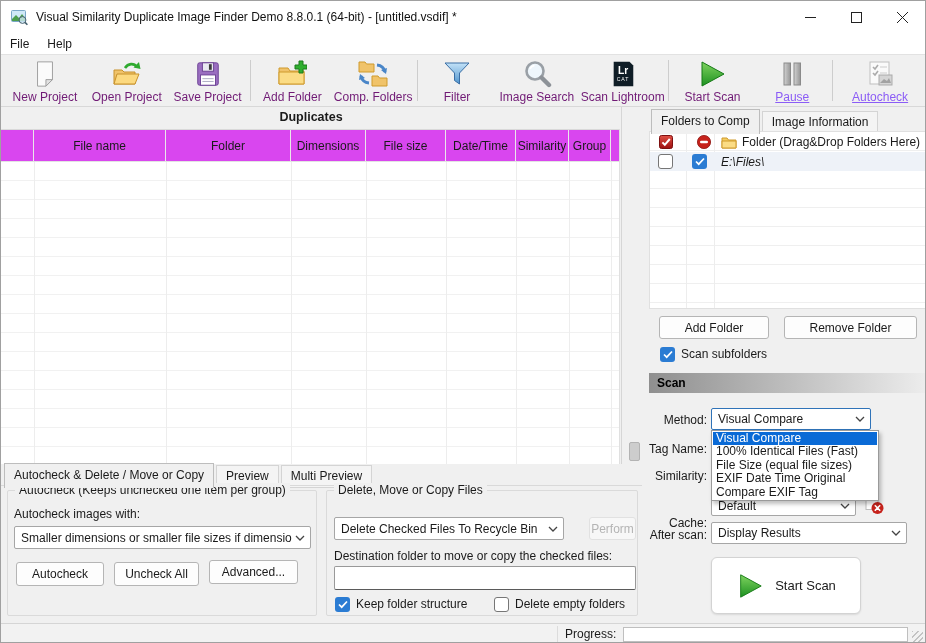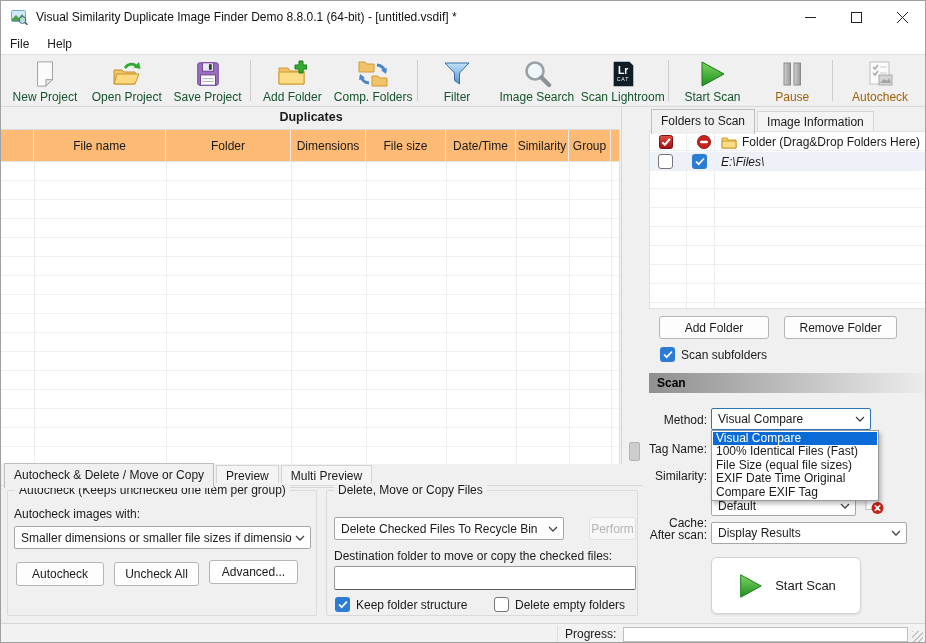--- a/index.html
+++ b/index.html
@@ -26,7 +26,7 @@
              display:flex; align-items:stretch; padding-left:2px; }
   .tb-item { display:flex; flex-direction:column; align-items:center; justify-content:center; gap:1px; }
   .tb-icon { height:31px; display:flex; align-items:flex-end; }
-  .tb-label { font-size:12px; color:#14532d; white-space:nowrap; }
+  .tb-label { font-size:12px; color:#701a75; white-space:nowrap; }
   .tb-item.disabled .tb-label { color:#a16207; }
   .tb-sep { width:1px; background:#cdcdcd; margin:5px 2px; }
 

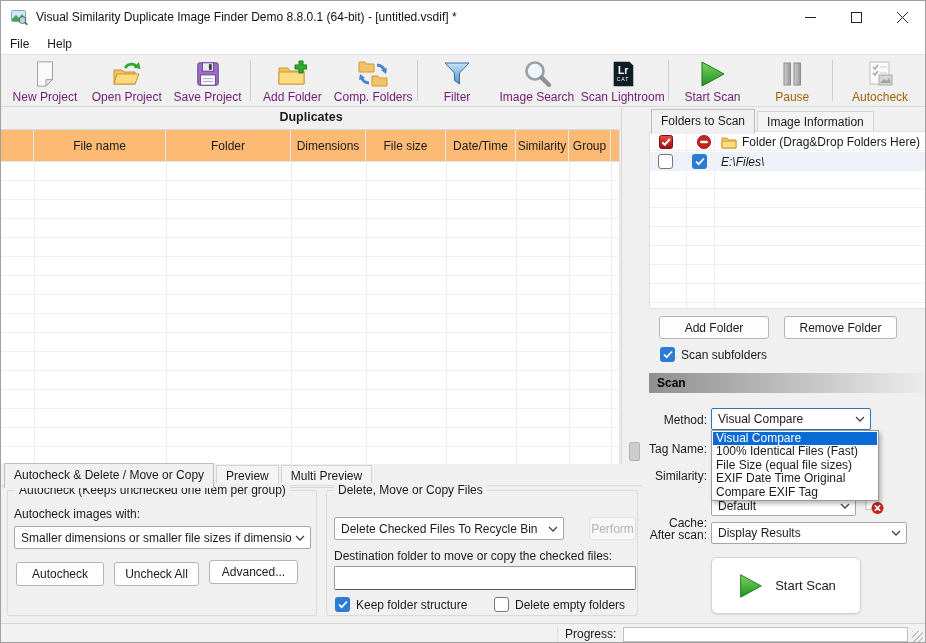--- a/index.html
+++ b/index.html
@@ -27,7 +27,7 @@
   .tb-item { display:flex; flex-direction:column; align-items:center; justify-content:center; gap:1px; }
   .tb-icon { height:31px; display:flex; align-items:flex-end; }
   .tb-label { font-size:12px; color:#701a75; white-space:nowrap; }
-  .tb-item.disabled .tb-label { color:#a16207; }
+  .tb-item.disabled .tb-label { color:#8b5cf6;text-decoration:underline; }
   .tb-sep { width:1px; background:#cdcdcd; margin:5px 2px; }
 
   

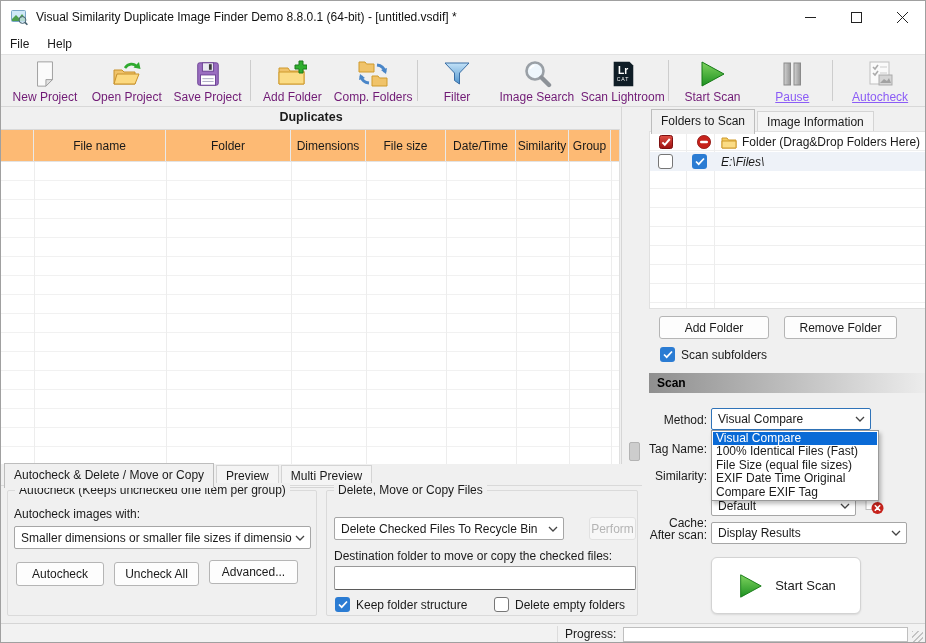--- a/index.html
+++ b/index.html
@@ -332,7 +332,7 @@
   <div class="split-grip"></div>
 
   <div class="tabstrip" style="left:650px; top:108px;">
-    <span class="tab active">Folders to Scan</span>
+    <span class="tab active">Folders to Comp</span>
     <span class="tab">Image Information</span>
   </div>
 

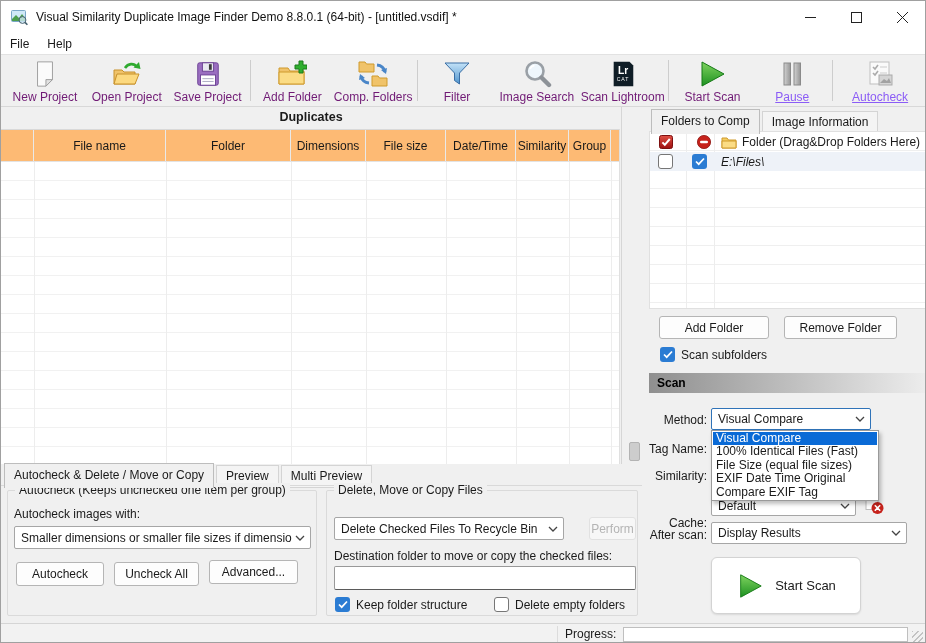--- a/index.html
+++ b/index.html
@@ -33,7 +33,7 @@
   
   .dup-title { position:absolute; top:109px; left:0; width:620px; text-align:center;
                font-weight:bold; font-size:12.5px; }
-  .dup-table { position:absolute; top:128px; left:0; width:619px; height:335px; background:#fdba74;
+  .dup-table { position:absolute; top:128px; left:0; width:619px; height:335px; background:#d946ef;
                border-top:1px solid #d9d9d9; border-right:1px solid #e0e0e0; }
   .dup-head { display:grid; grid-template-columns:33px 132px 125px 75px 80px 70px 53px 42px 1fr;
               height:32px; border-bottom:1px solid #e3e3e3; }

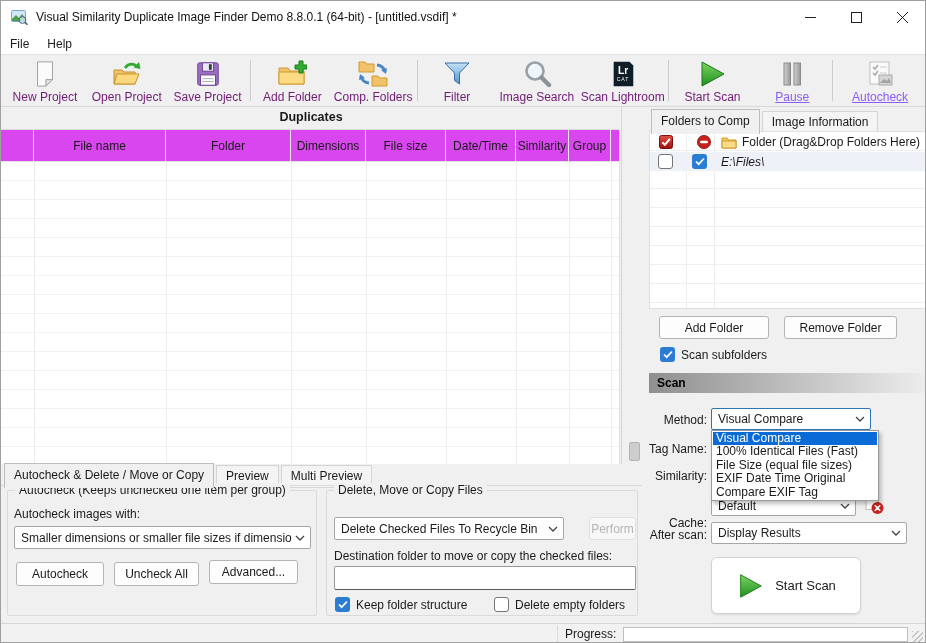--- a/index.html
+++ b/index.html
@@ -377,7 +377,7 @@
   <div class="btn" style="left:658px; top:315px; width:110px; height:23px;">
     <span>Add Folder</span>
   </div>
-  <div class="btn" style="left:783px; top:315px; width:113px; height:23px;">
+  <div class="btn" style="left:783px; top:315px; width:133px; height:23px;">
     <span>Remove Folder</span>
   </div>
 

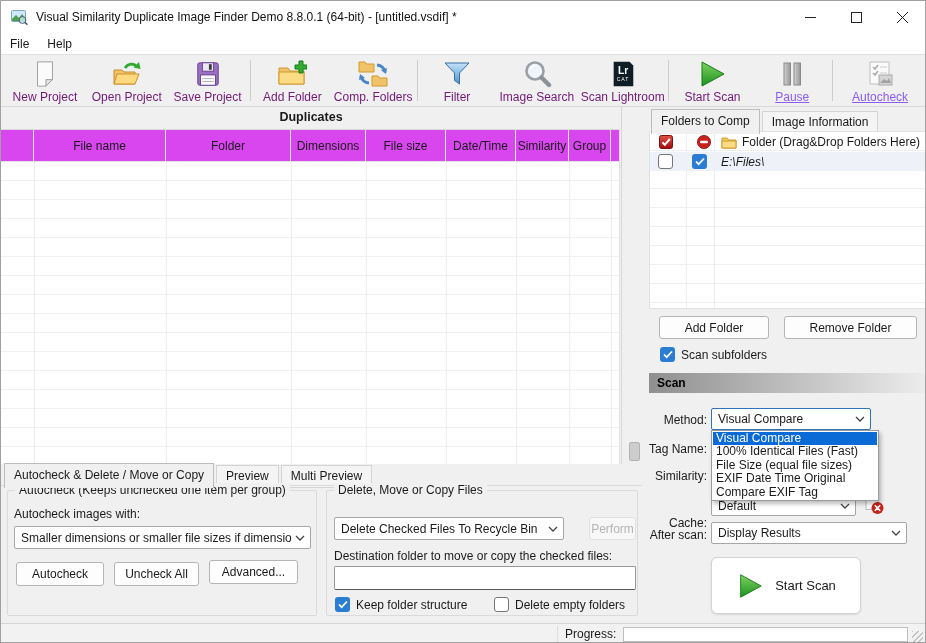--- a/index.html
+++ b/index.html
@@ -59,7 +59,7 @@
   .cb { width:15px; height:15px; border-radius:3px; flex:0 0 auto; }
   .cb.checked { background:#2b7cd3; display:flex; align-items:center; justify-content:center; }
   .cb.unchecked { background:#fff; border:1px solid #767676; }
-  .cbrow { position:absolute; display:flex; align-items:center; gap:6px; }
+  .cbrow { position:absolute; display:flex; align-items:flex-start; gap:6px; }
 
   
   .tabstrip { position:absolute; display:flex; align-items:flex-end; }

